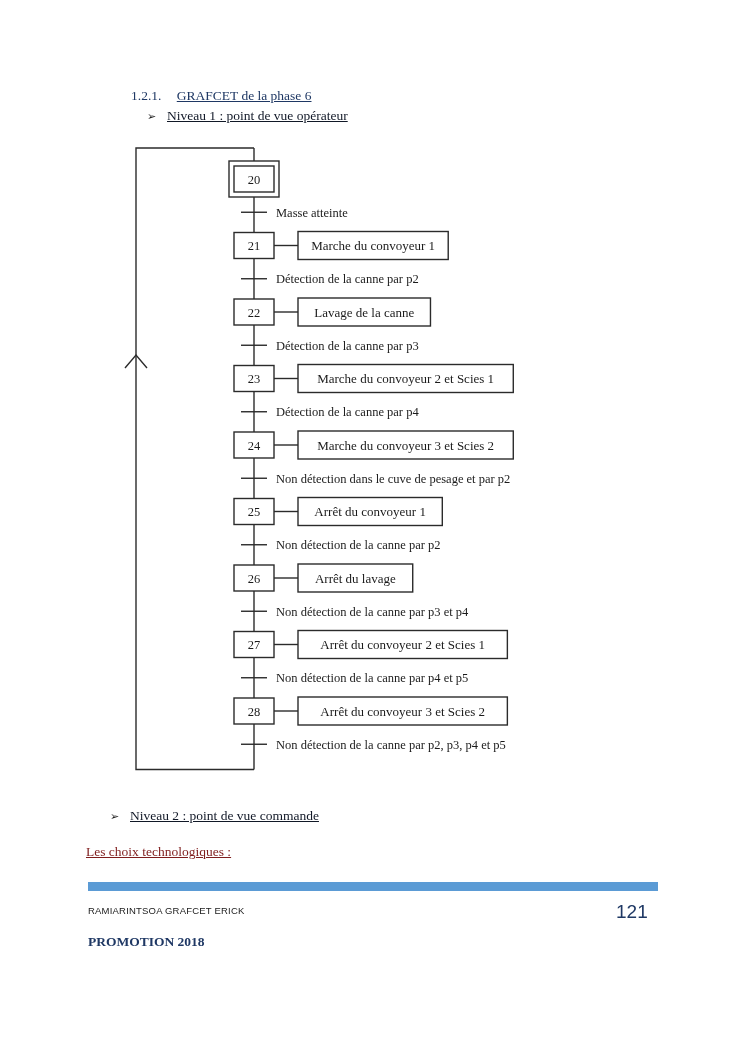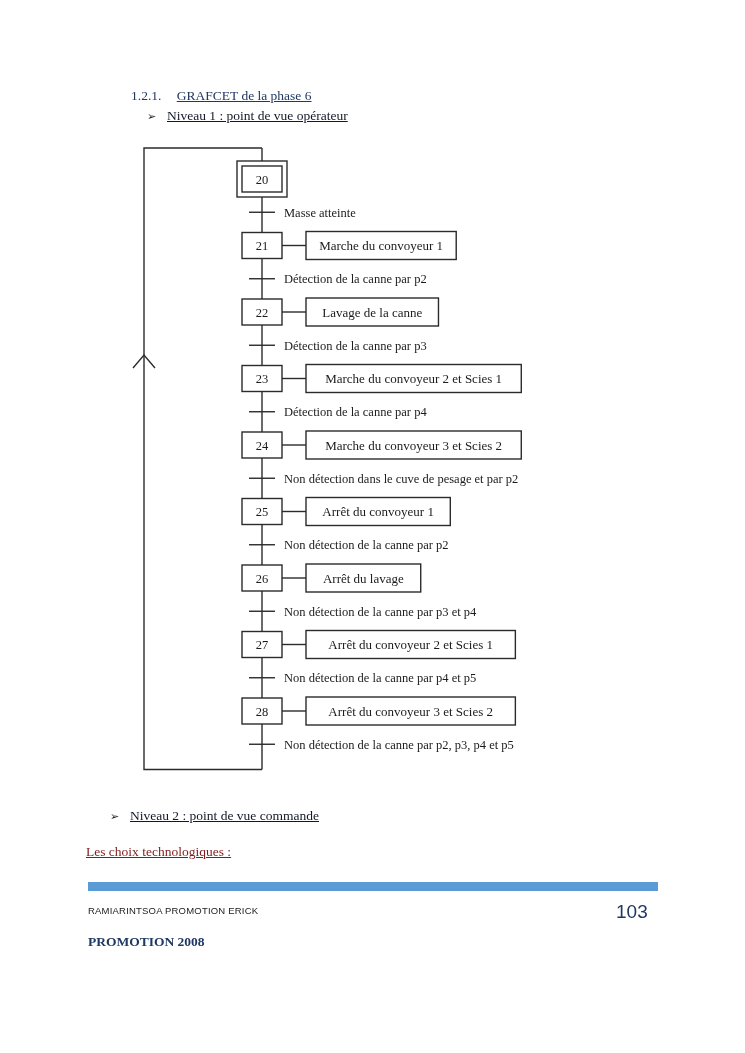--- a/index.html
+++ b/index.html
@@ -59,7 +59,7 @@
   
   #grafcet {
     position: absolute;
-    left: 16px;
+    left: 8px;
     top: 130px;
     width: 622px;
     height: 660px;

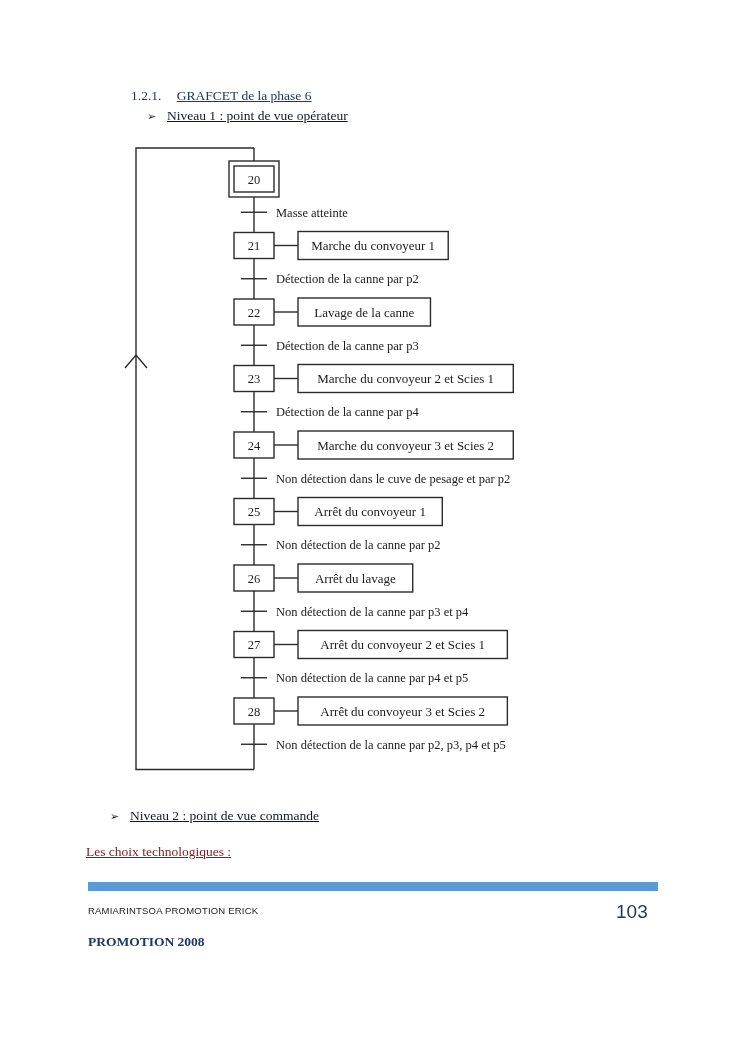--- a/index.html
+++ b/index.html
@@ -213,7 +213,7 @@
 <div class="plain-underline">Les choix technologiques :</div>
 
 <div id="footer-bar"></div>
-<div id="footer-author">RAMIARINTSOA PROMOTION ERICK</div>
+<div id="footer-author">RAMIARINTSOA GRAFCET ERICK</div>
 <div id="footer-promo">PROMOTION 2008</div>
 <div id="footer-page">103</div>
 

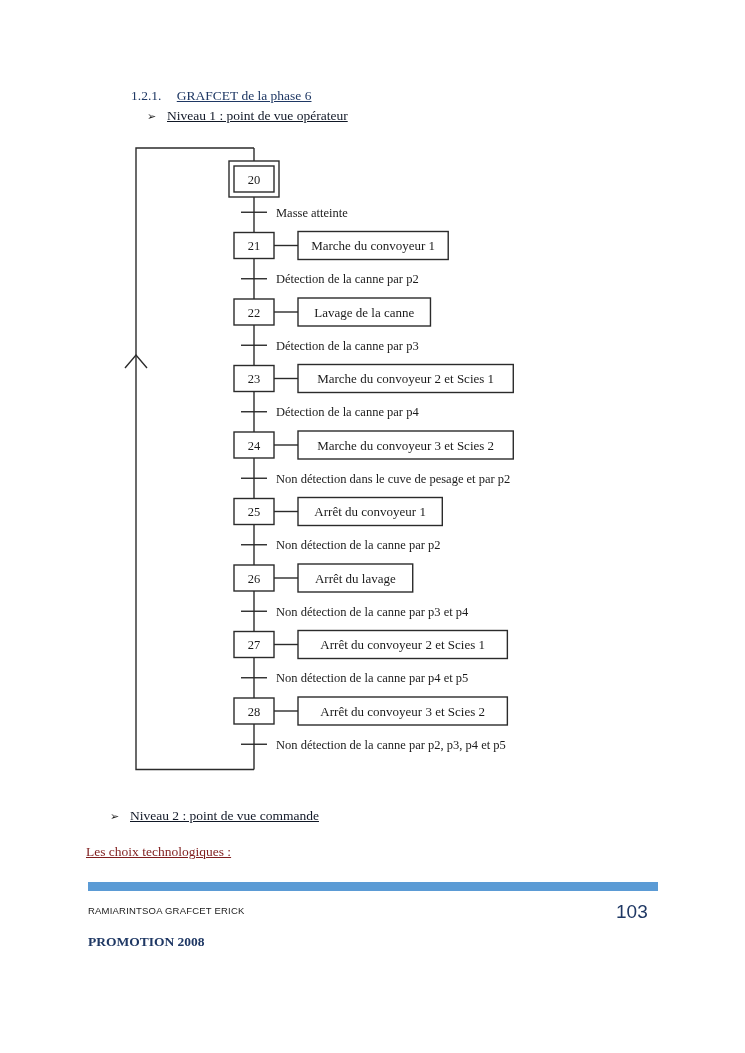--- a/index.html
+++ b/index.html
@@ -215,6 +215,6 @@
 <div id="footer-bar"></div>
 <div id="footer-author">RAMIARINTSOA GRAFCET ERICK</div>
 <div id="footer-promo">PROMOTION 2008</div>
-<div id="footer-page">103</div>
+<div id="footer-page">121</div>
 
 </body></html>

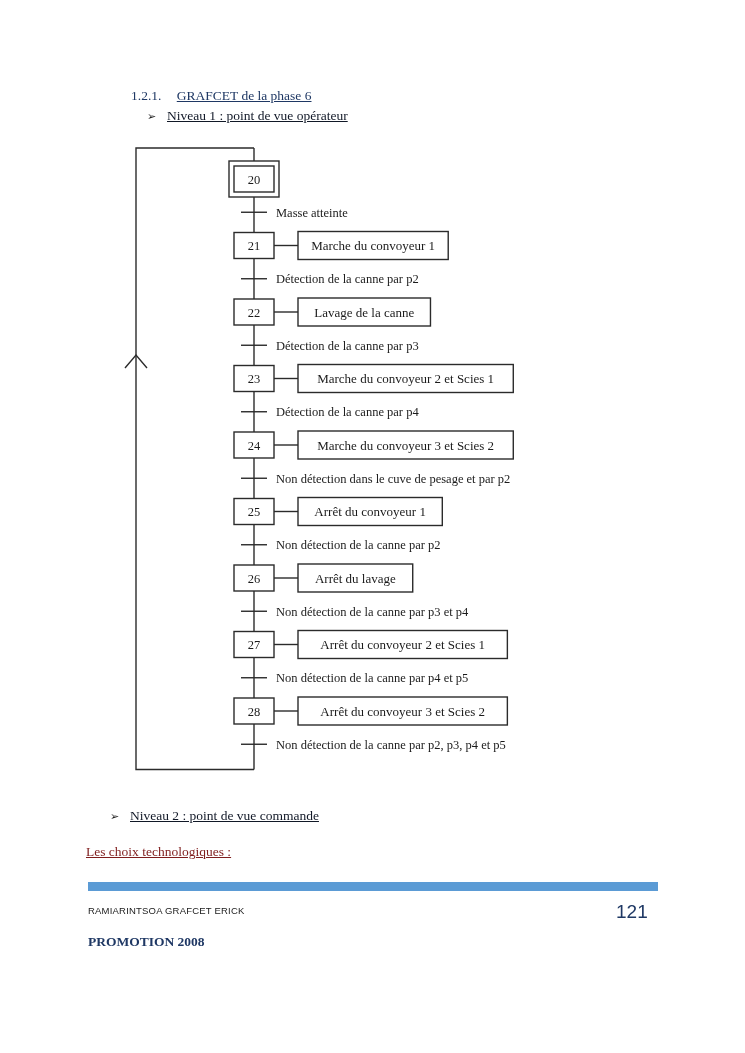--- a/index.html
+++ b/index.html
@@ -214,7 +214,7 @@
 
 <div id="footer-bar"></div>
 <div id="footer-author">RAMIARINTSOA GRAFCET ERICK</div>
-<div id="footer-promo">PROMOTION 2008</div>
+<div id="footer-promo">PROMOTION 2018</div>
 <div id="footer-page">121</div>
 
 </body></html>

